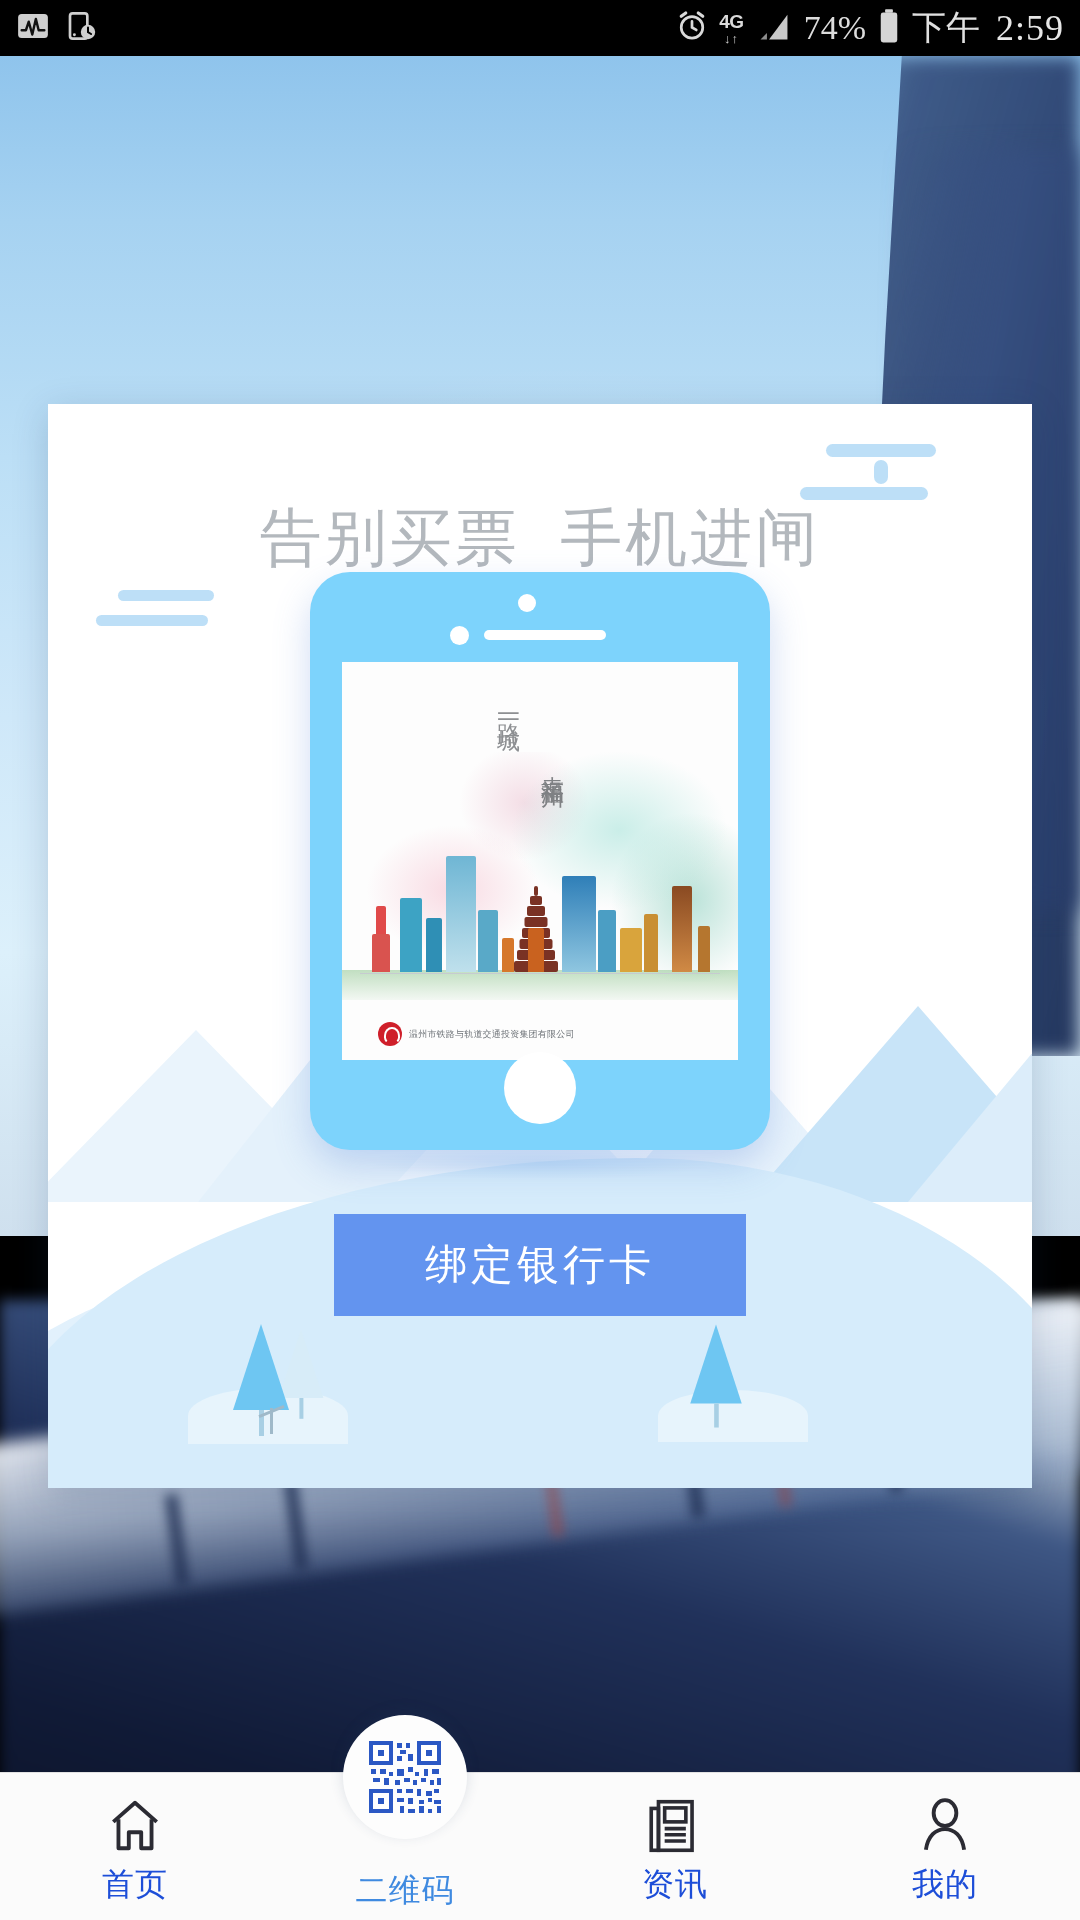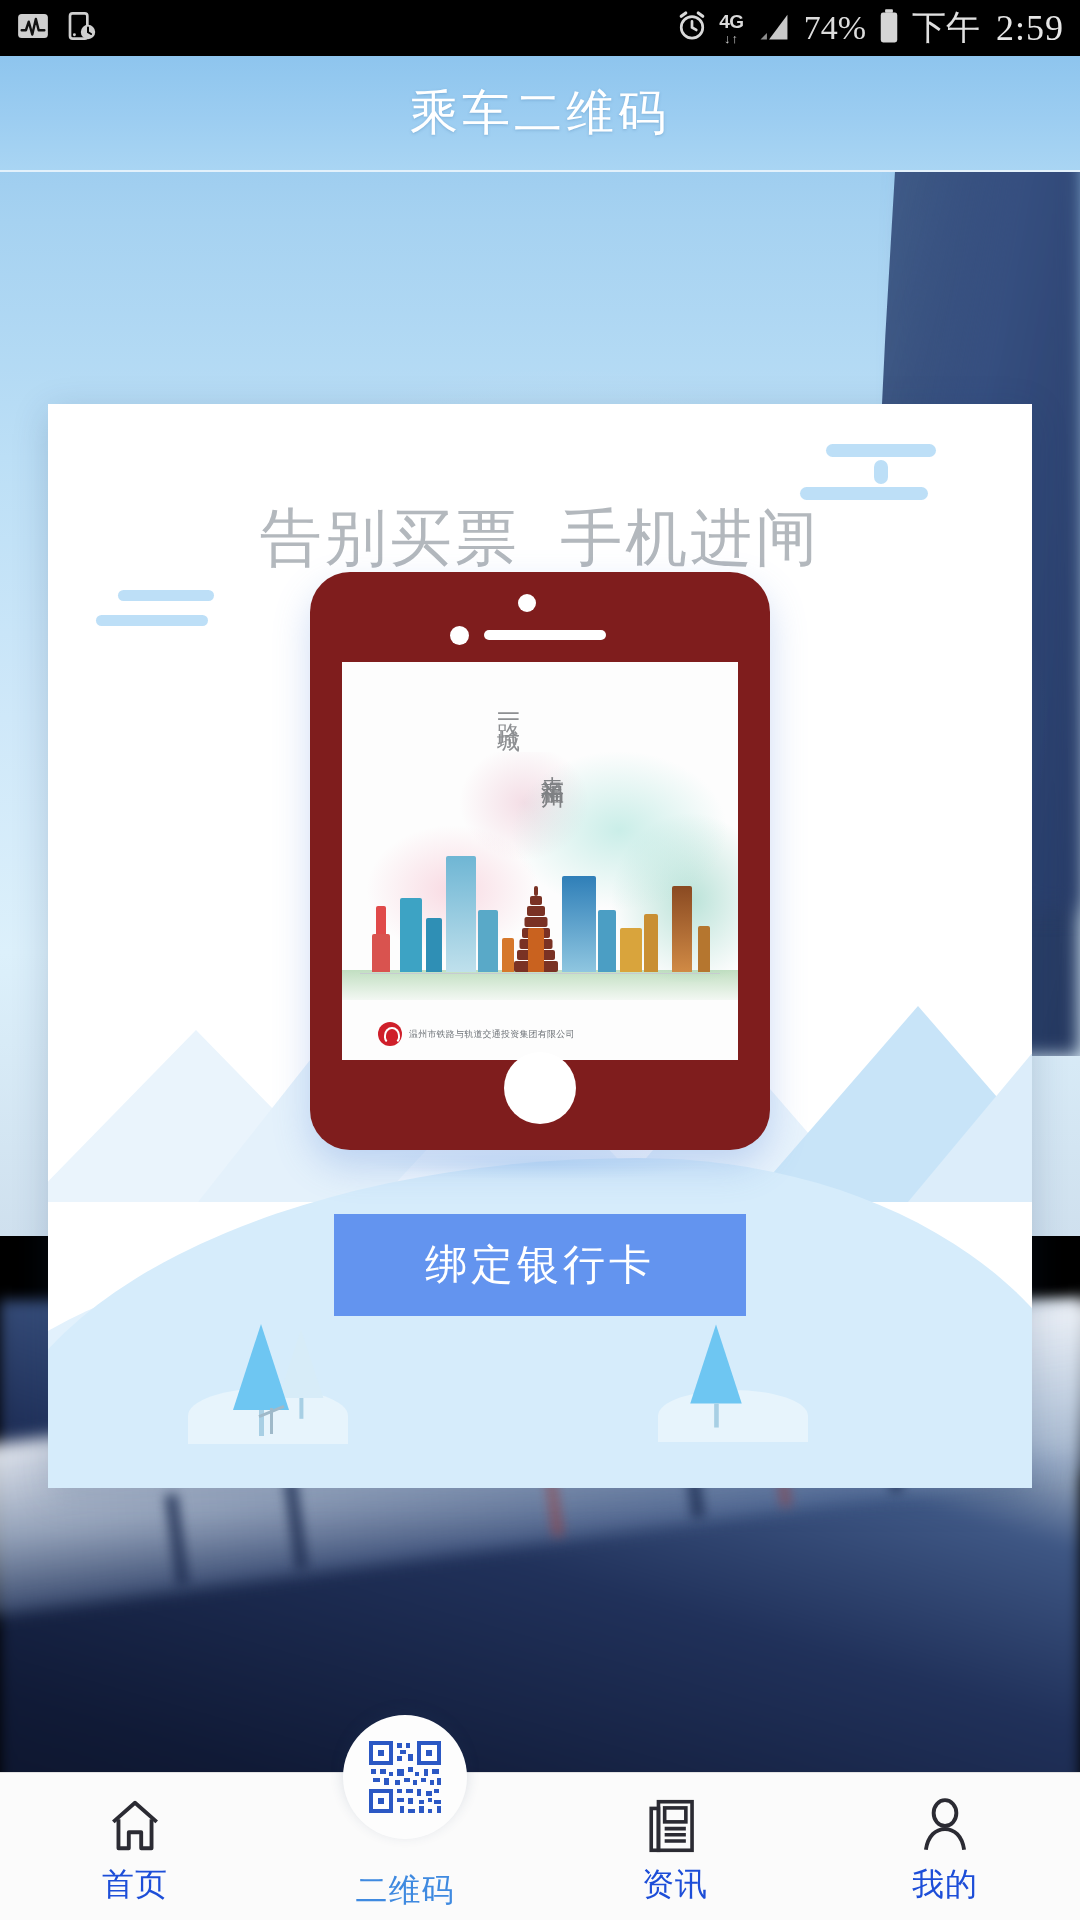--- a/index.html
+++ b/index.html
@@ -257,9 +257,6 @@
     </div>
   </div>
 
-  <div class="appbar">
-    <h1>乘车二维码</h1>
-  </div>
 
   <div class="card">
 

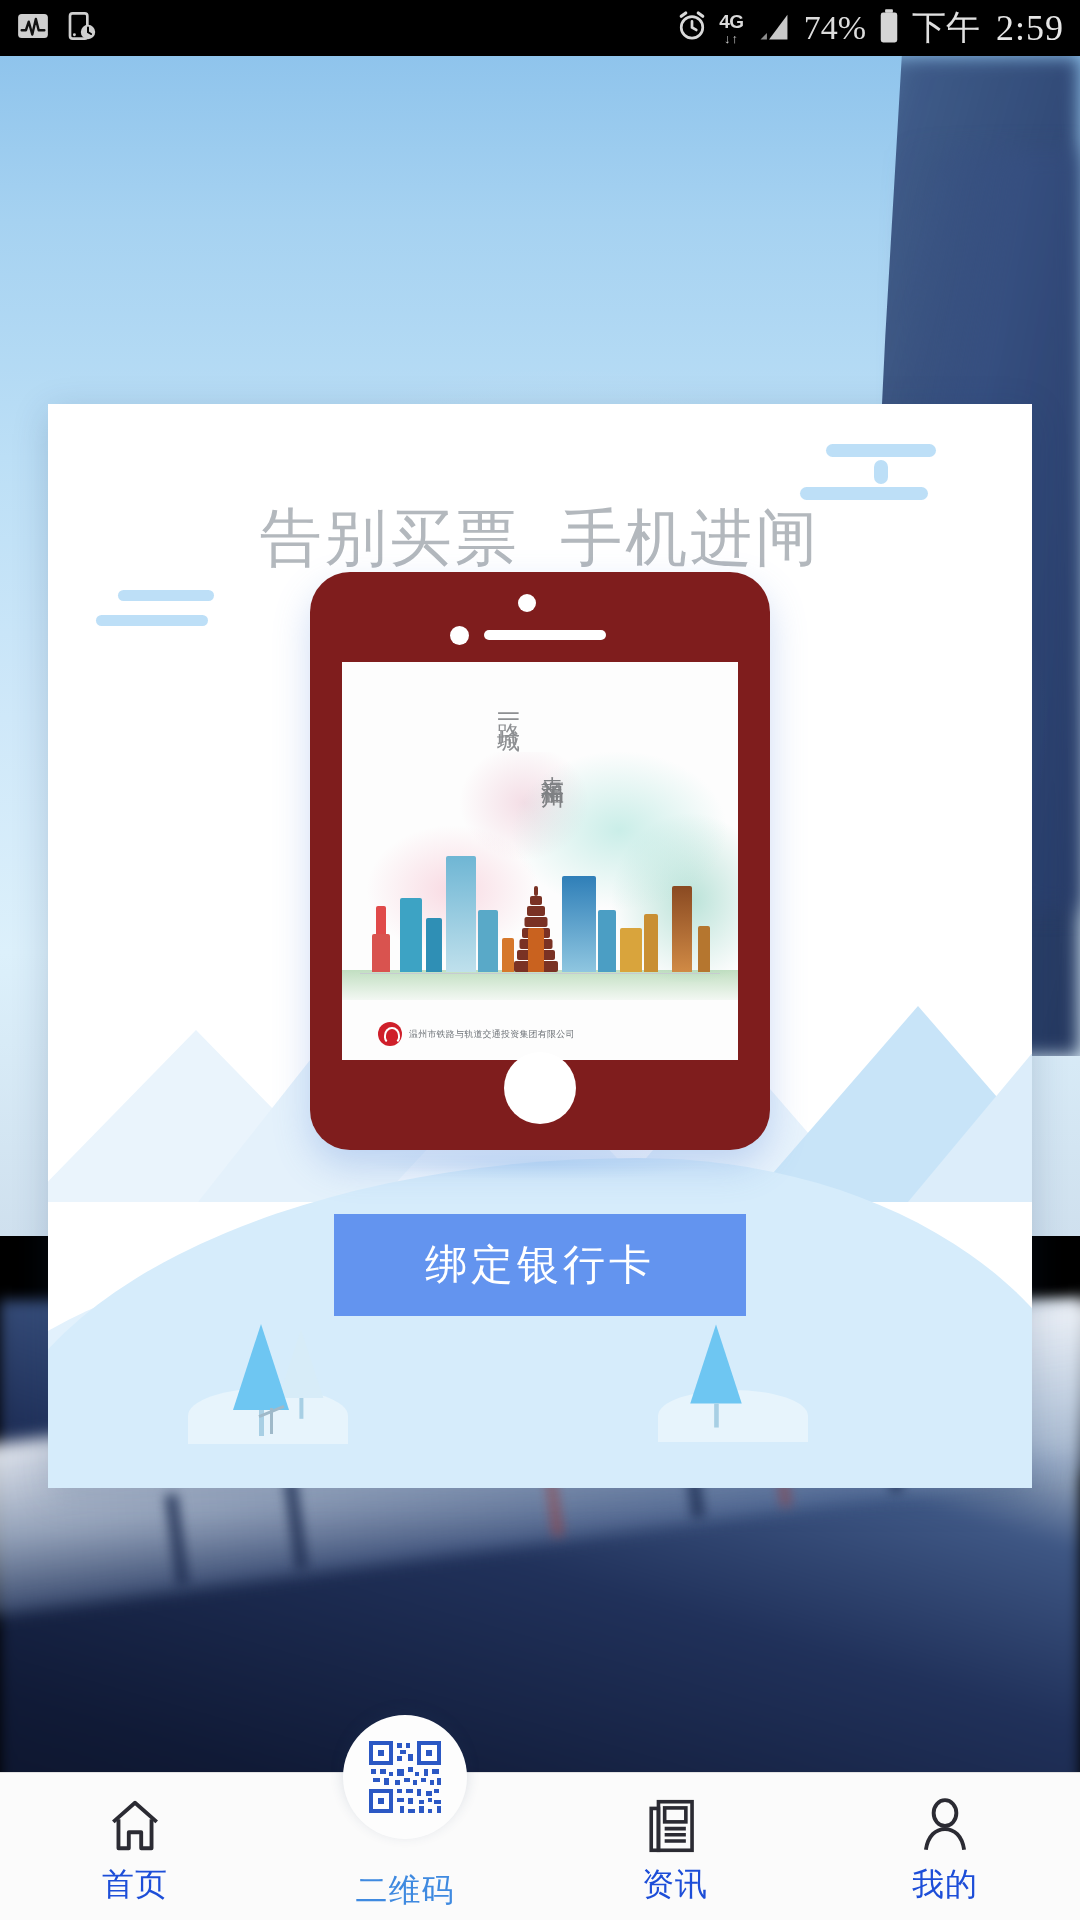--- a/index.html
+++ b/index.html
@@ -128,7 +128,7 @@
   
   .mock {
     position:absolute; left:262px; top:168px; width:460px; height:578px;
-    background:#7f1d1d; border-radius:40px; box-shadow:0 16px 36px rgba(96,140,220,0.30);
+    background:#7dd3fc; border-radius:40px; box-shadow:0 16px 36px rgba(96,140,220,0.30);
   }
   .mock-cam { position:absolute; left:208px; top:22px; width:18px; height:18px; background:#fff; border-radius:50%; }
   .mock-spk { position:absolute; left:174px; top:58px; width:122px; height:10px; background:#fff; border-radius:5px; }

